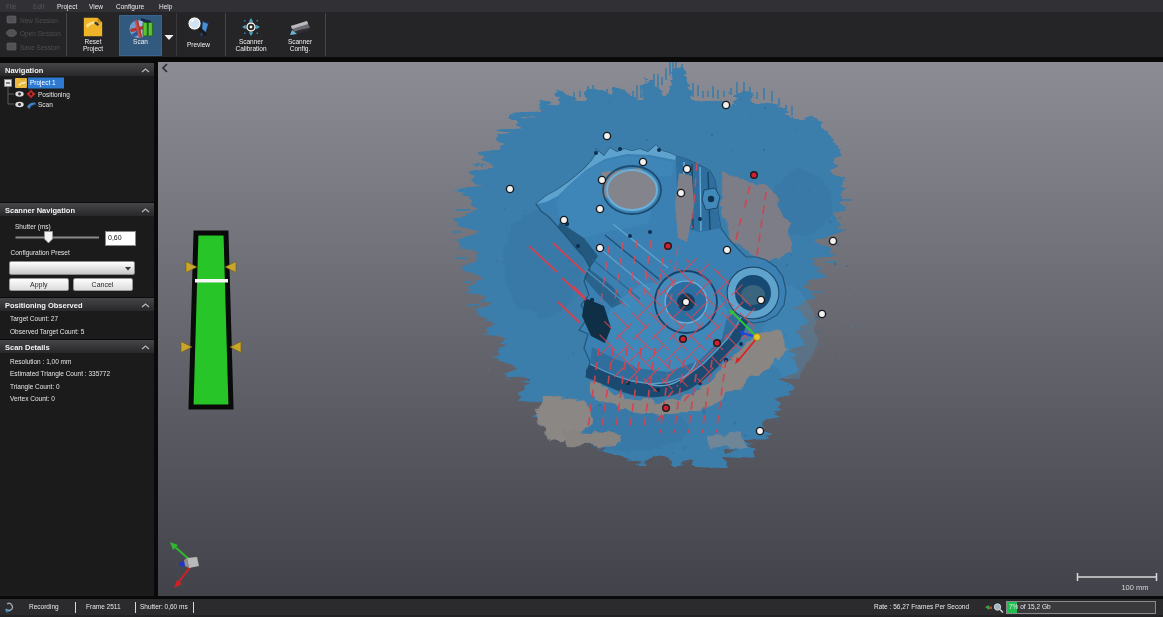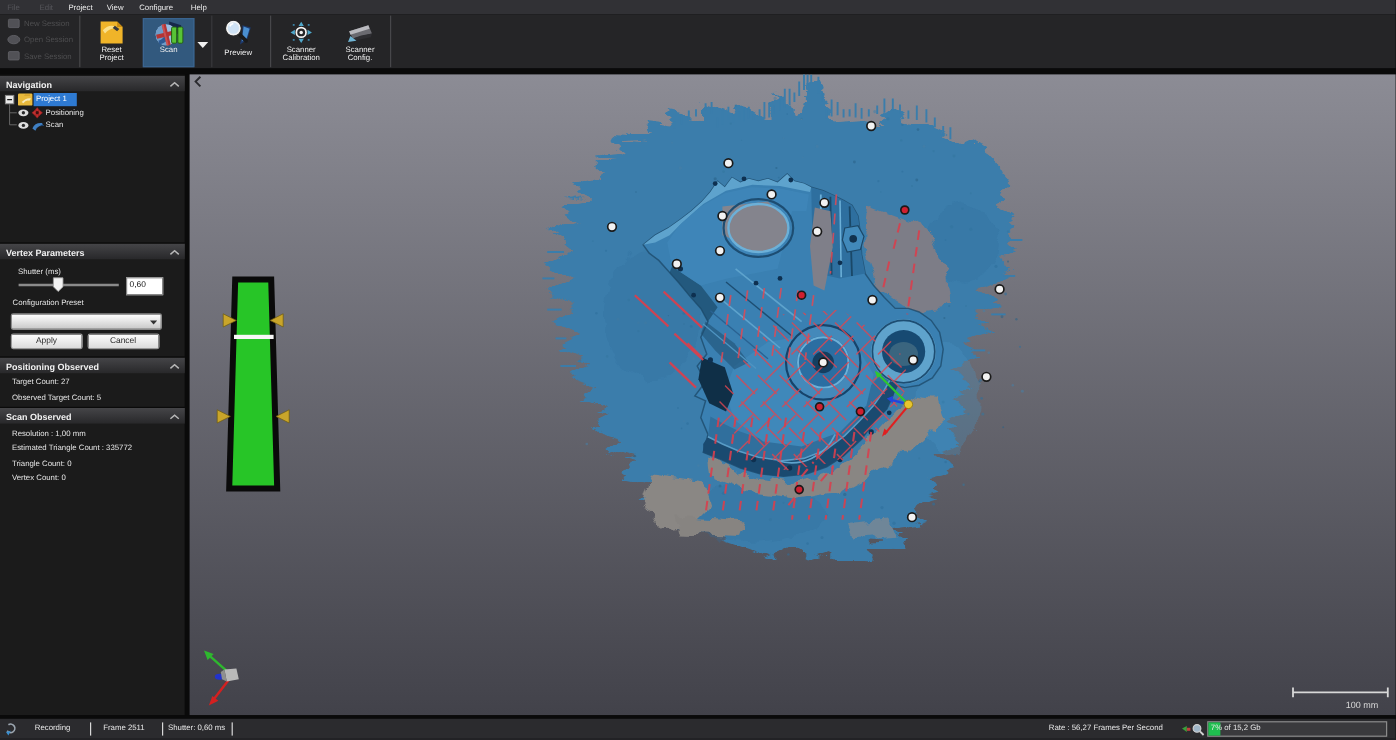--- a/index.html
+++ b/index.html
@@ -149,7 +149,7 @@
 <div class="ptext" style="left:38px;top:101px;">Scan</div>
 
 <div class="phead" style="top:202px;">
-    <span>Vertex Parameters</span>
+    <span>Scanner Navigation</span>
   <svg class="abs" style="left:141px;top:5px;" width="9" height="5" viewBox="0 0 9 5">
       <path d="M1 4 L4.5 1 L8 4" fill="none" stroke="#b8b8b8" stroke-width="1.2"></path>
     </svg>

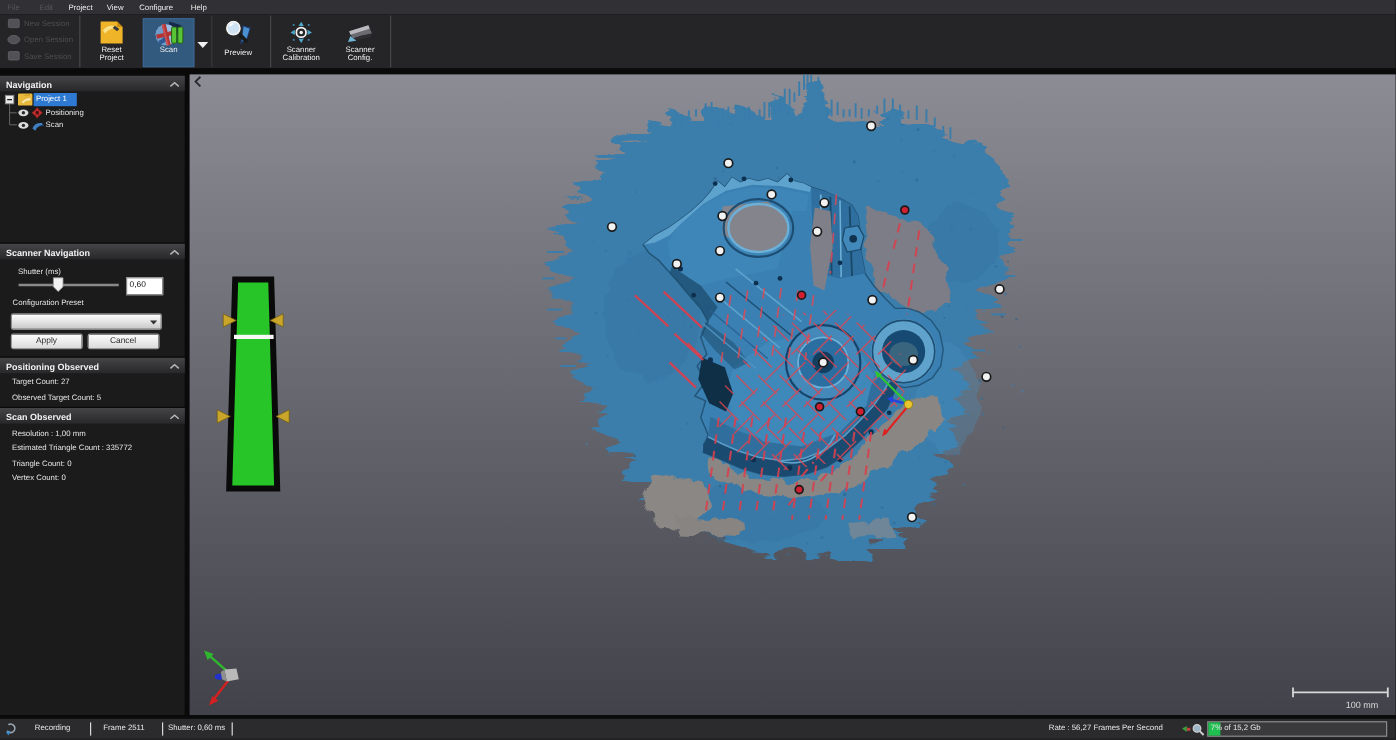--- a/index.html
+++ b/index.html
@@ -179,7 +179,7 @@
 <div class="ptext" style="left:10px;top:327.5px;">Observed Target Count: 5</div>
 
 <div class="phead" style="top:339px;">
-    <span>Scan Observed</span>
+    <span>Scan Details</span>
   <svg class="abs" style="left:141px;top:5px;" width="9" height="5" viewBox="0 0 9 5">
       <path d="M1 4 L4.5 1 L8 4" fill="none" stroke="#b8b8b8" stroke-width="1.2"></path>
     </svg>

